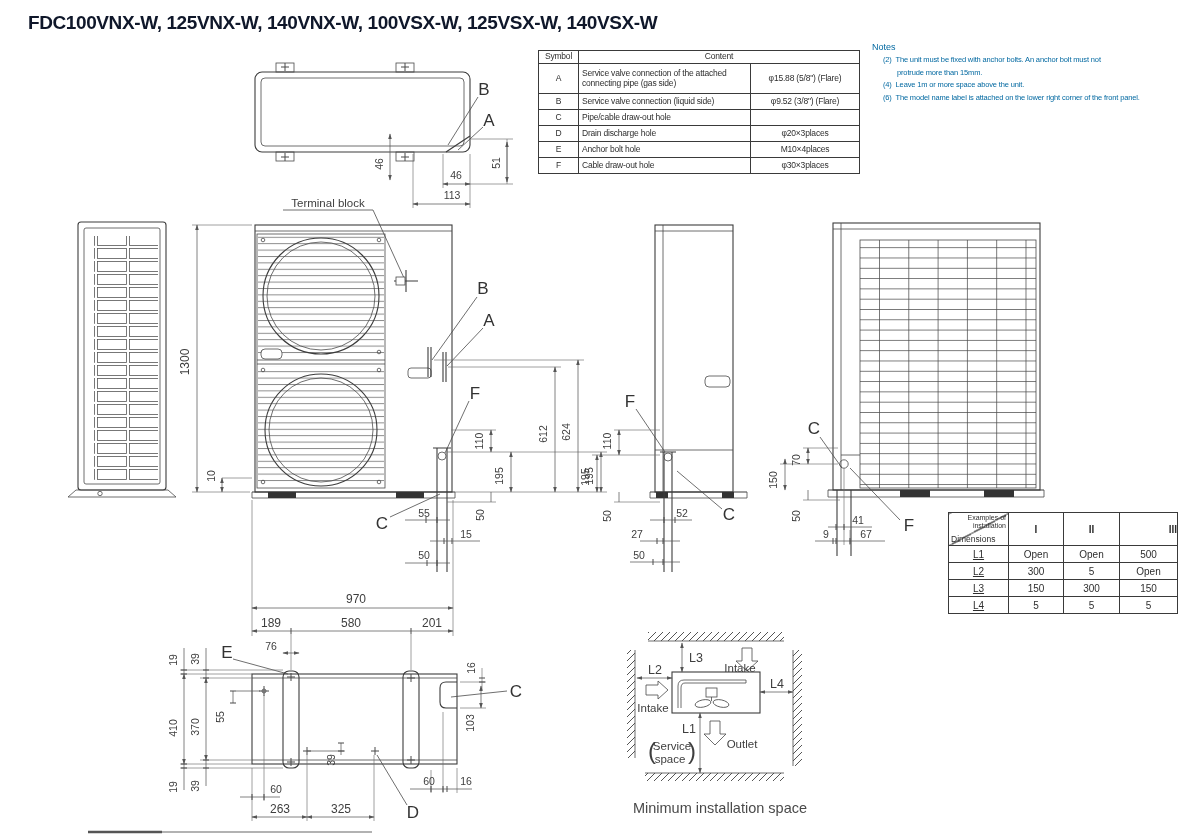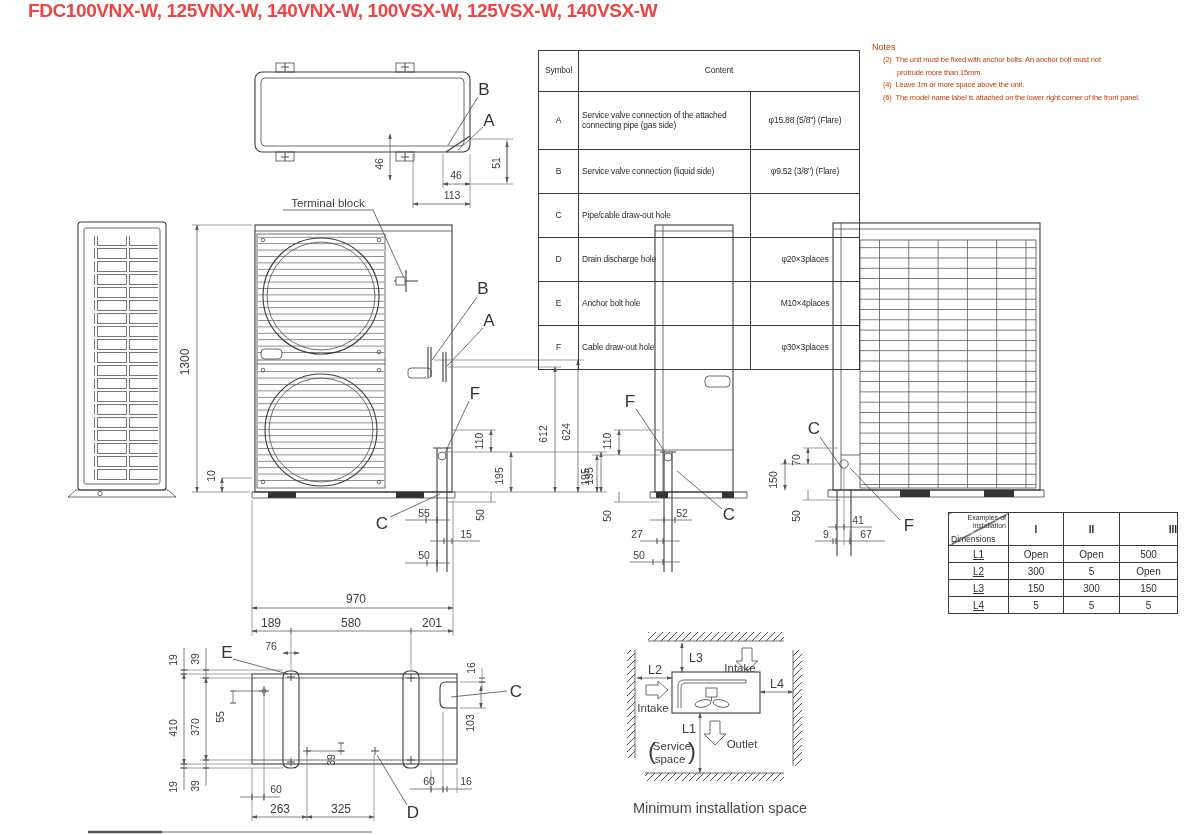--- a/index.html
+++ b/index.html
@@ -5,8 +5,8 @@
   html,body{margin:0;padding:0;background:#ffffff;}
   .canvas{position:relative;width:1200px;height:835px;background:#fff;overflow:hidden;
           font-family:"Liberation Sans",sans-serif;}
-  .page-title{position:absolute;left:28px;top:0;font-size:19px;font-weight:700;
-              letter-spacing:-0.4px;color:#ef4444;white-space:nowrap;text-align:right;}
+  .page-title{position:absolute;left:28px;top:12px;font-size:19px;font-weight:700;
+              letter-spacing:-0.4px;color:#0f172a;white-space:nowrap;text-align:right;}
   svg text{font-family:"Liberation Sans",sans-serif;fill:#3e3e3e;}
   .dt{font-size:10.5px;text-anchor:middle;}
   .dtc{font-size:12px;text-anchor:middle;}

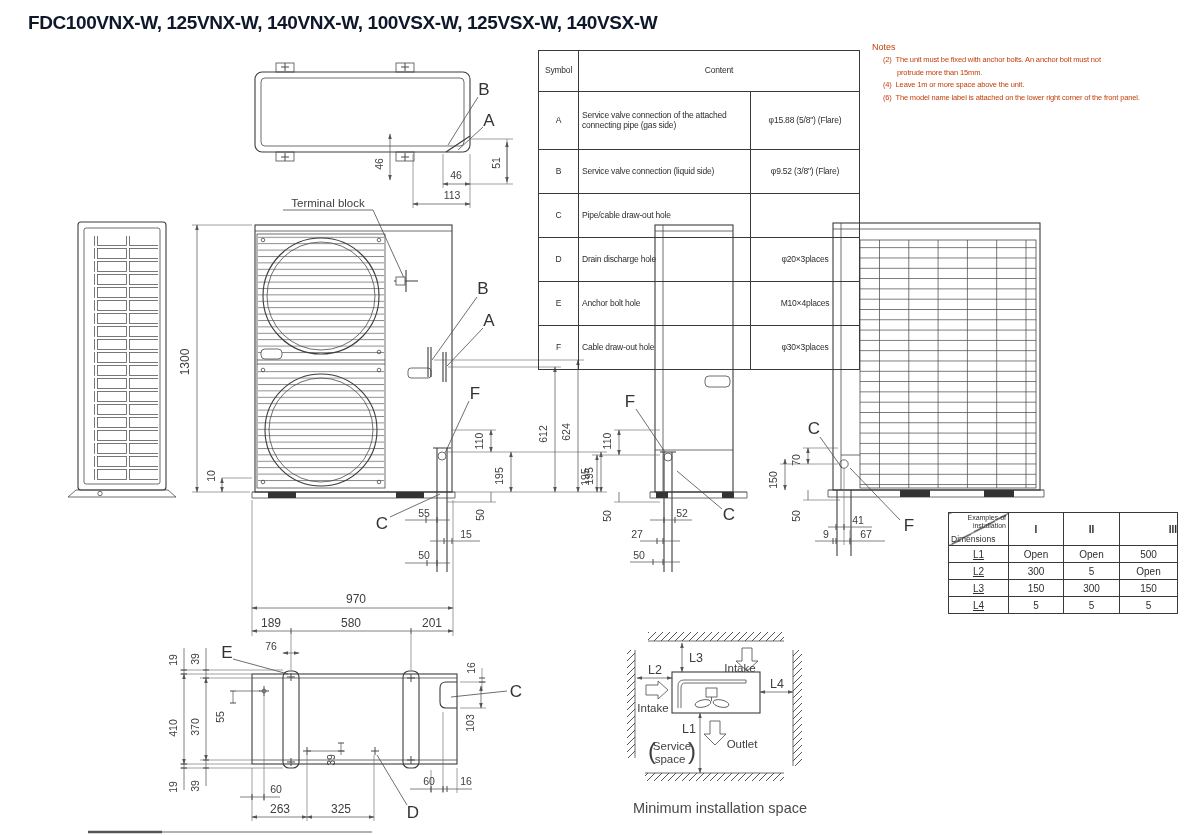--- a/index.html
+++ b/index.html
@@ -37,7 +37,7 @@
   .symtab .rowA td{height:29px;}
 
   
-  .notes{position:absolute;left:872px;top:42px;width:325px;color:#c2410c;}
+  .notes{position:absolute;left:872px;top:42px;width:325px;color:#0369a1;}
   .notes-title{font-size:9px;margin-bottom:2px;}
   .note{font-size:7.5px;letter-spacing:-0.15px;line-height:12.6px;
         padding-left:25px;text-indent:-14px;white-space:pre;}

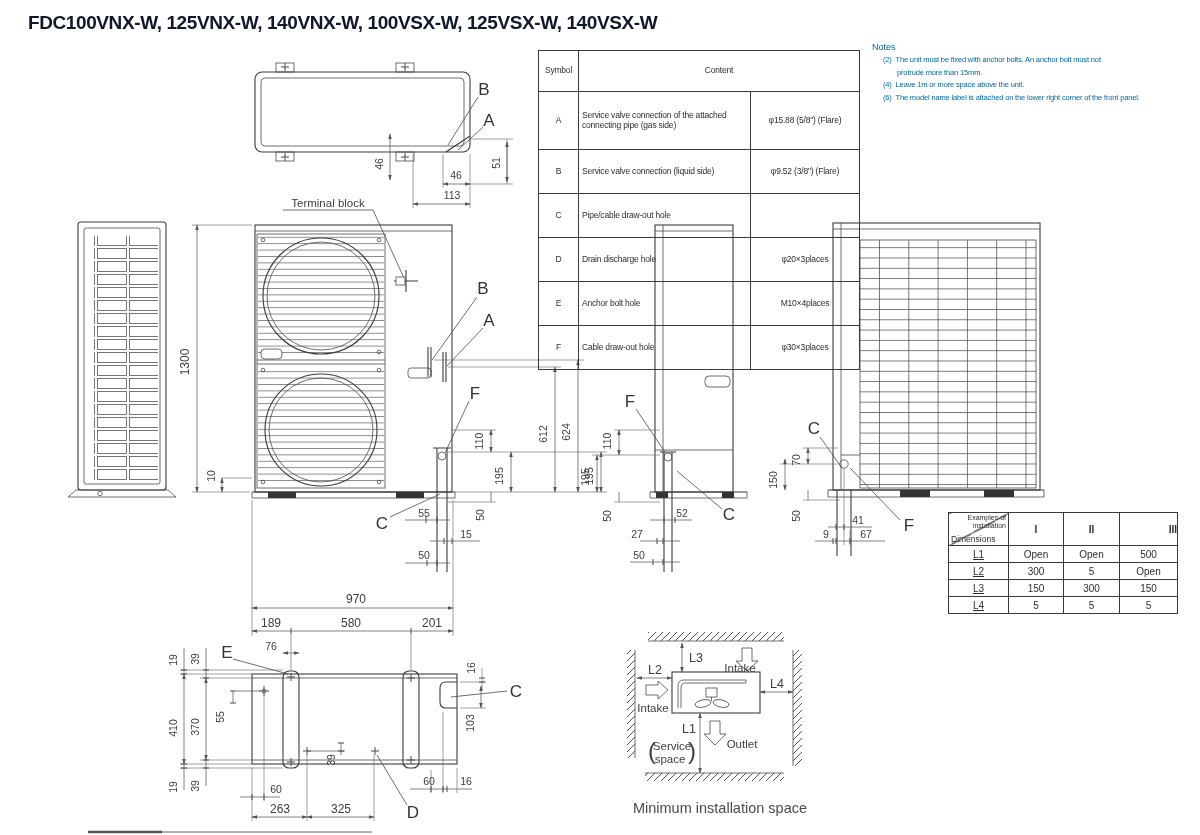--- a/index.html
+++ b/index.html
@@ -28,7 +28,7 @@
   
   .symtab{position:absolute;left:538px;top:50px;border-collapse:collapse;
           font-size:8.5px;letter-spacing:-0.2px;color:#2e2e2e;table-layout:fixed;}
-  .symtab th,.symtab td{border:1px solid #3a3a3a;padding:14px 3px;line-height:1.15;}
+  .symtab th,.symtab td{border:1px solid #3a3a3a;padding:0 3px;line-height:1.15;}
   .symtab th{font-weight:normal;text-align:center;height:12px;}
   .symtab td{height:15px;}
   .symtab .c-sym{width:33px;text-align:center;}

